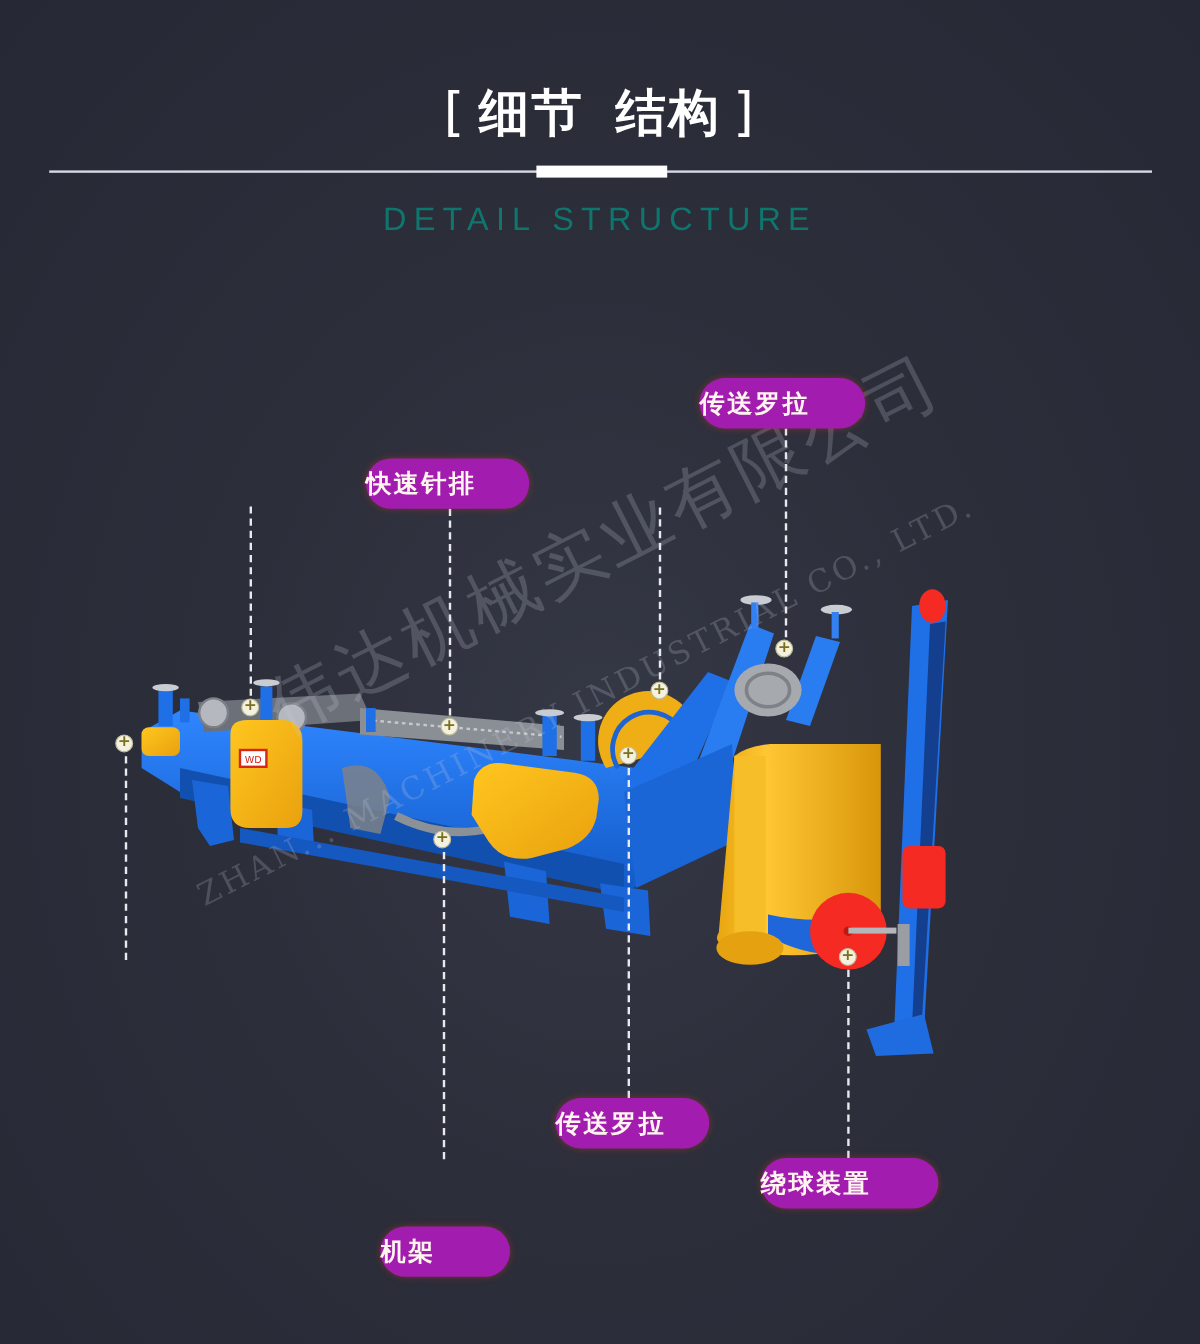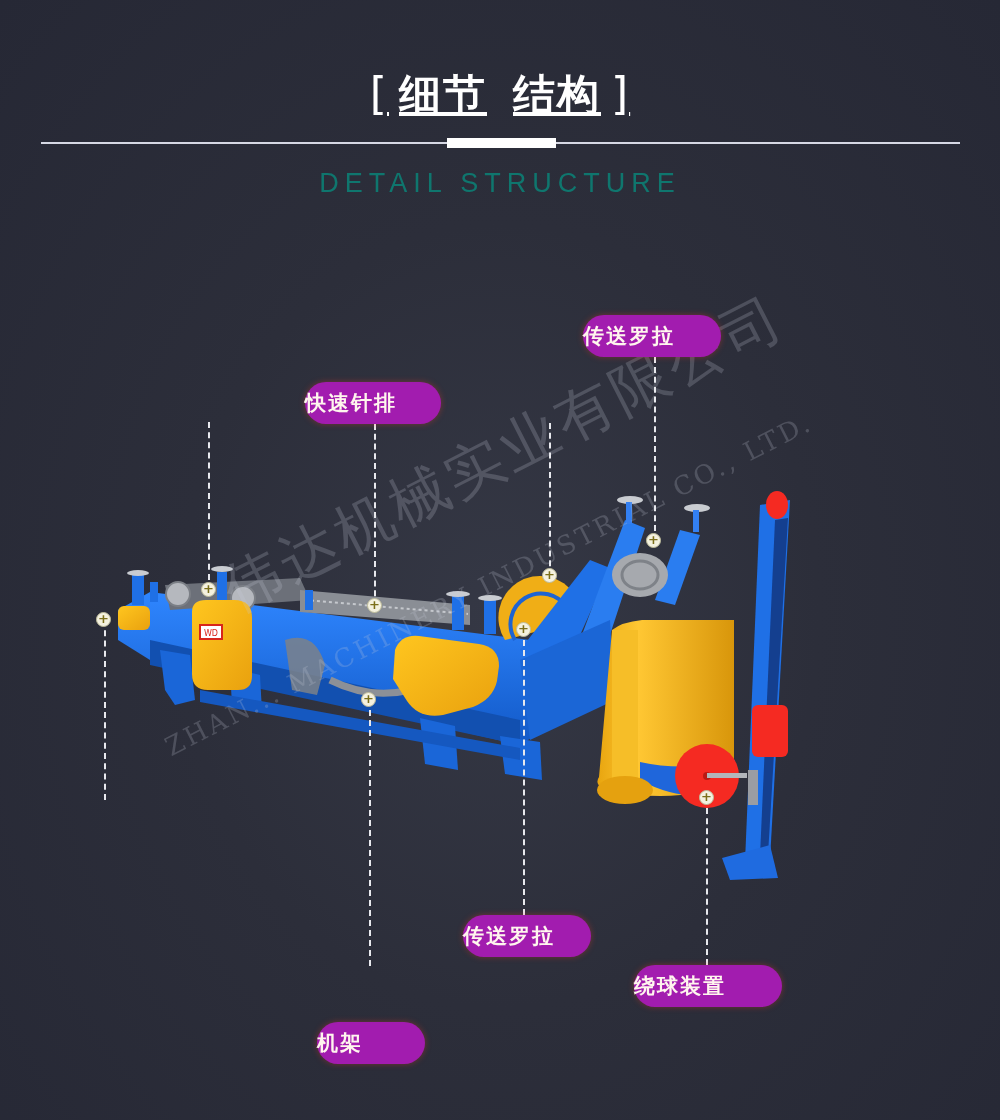--- a/index.html
+++ b/index.html
@@ -12,7 +12,7 @@
   .page { position:absolute; left:0; top:0; width:1000px; height:1120px; }
   .title {
     position:absolute; left:0; top:66px; width:1000px; text-align:center;
-    color:#ffffff; font-size:42px; font-weight:bold; letter-spacing:2px; line-height:56px;text-decoration:underline;
+    color:#ffffff; font-size:42px; font-weight:bold; letter-spacing:2px; line-height:56px;
   }
   .title .br { font-weight:normal; font-size:44px; margin:0 10px; }
   .title .gap { display:inline-block; width:26px; }

